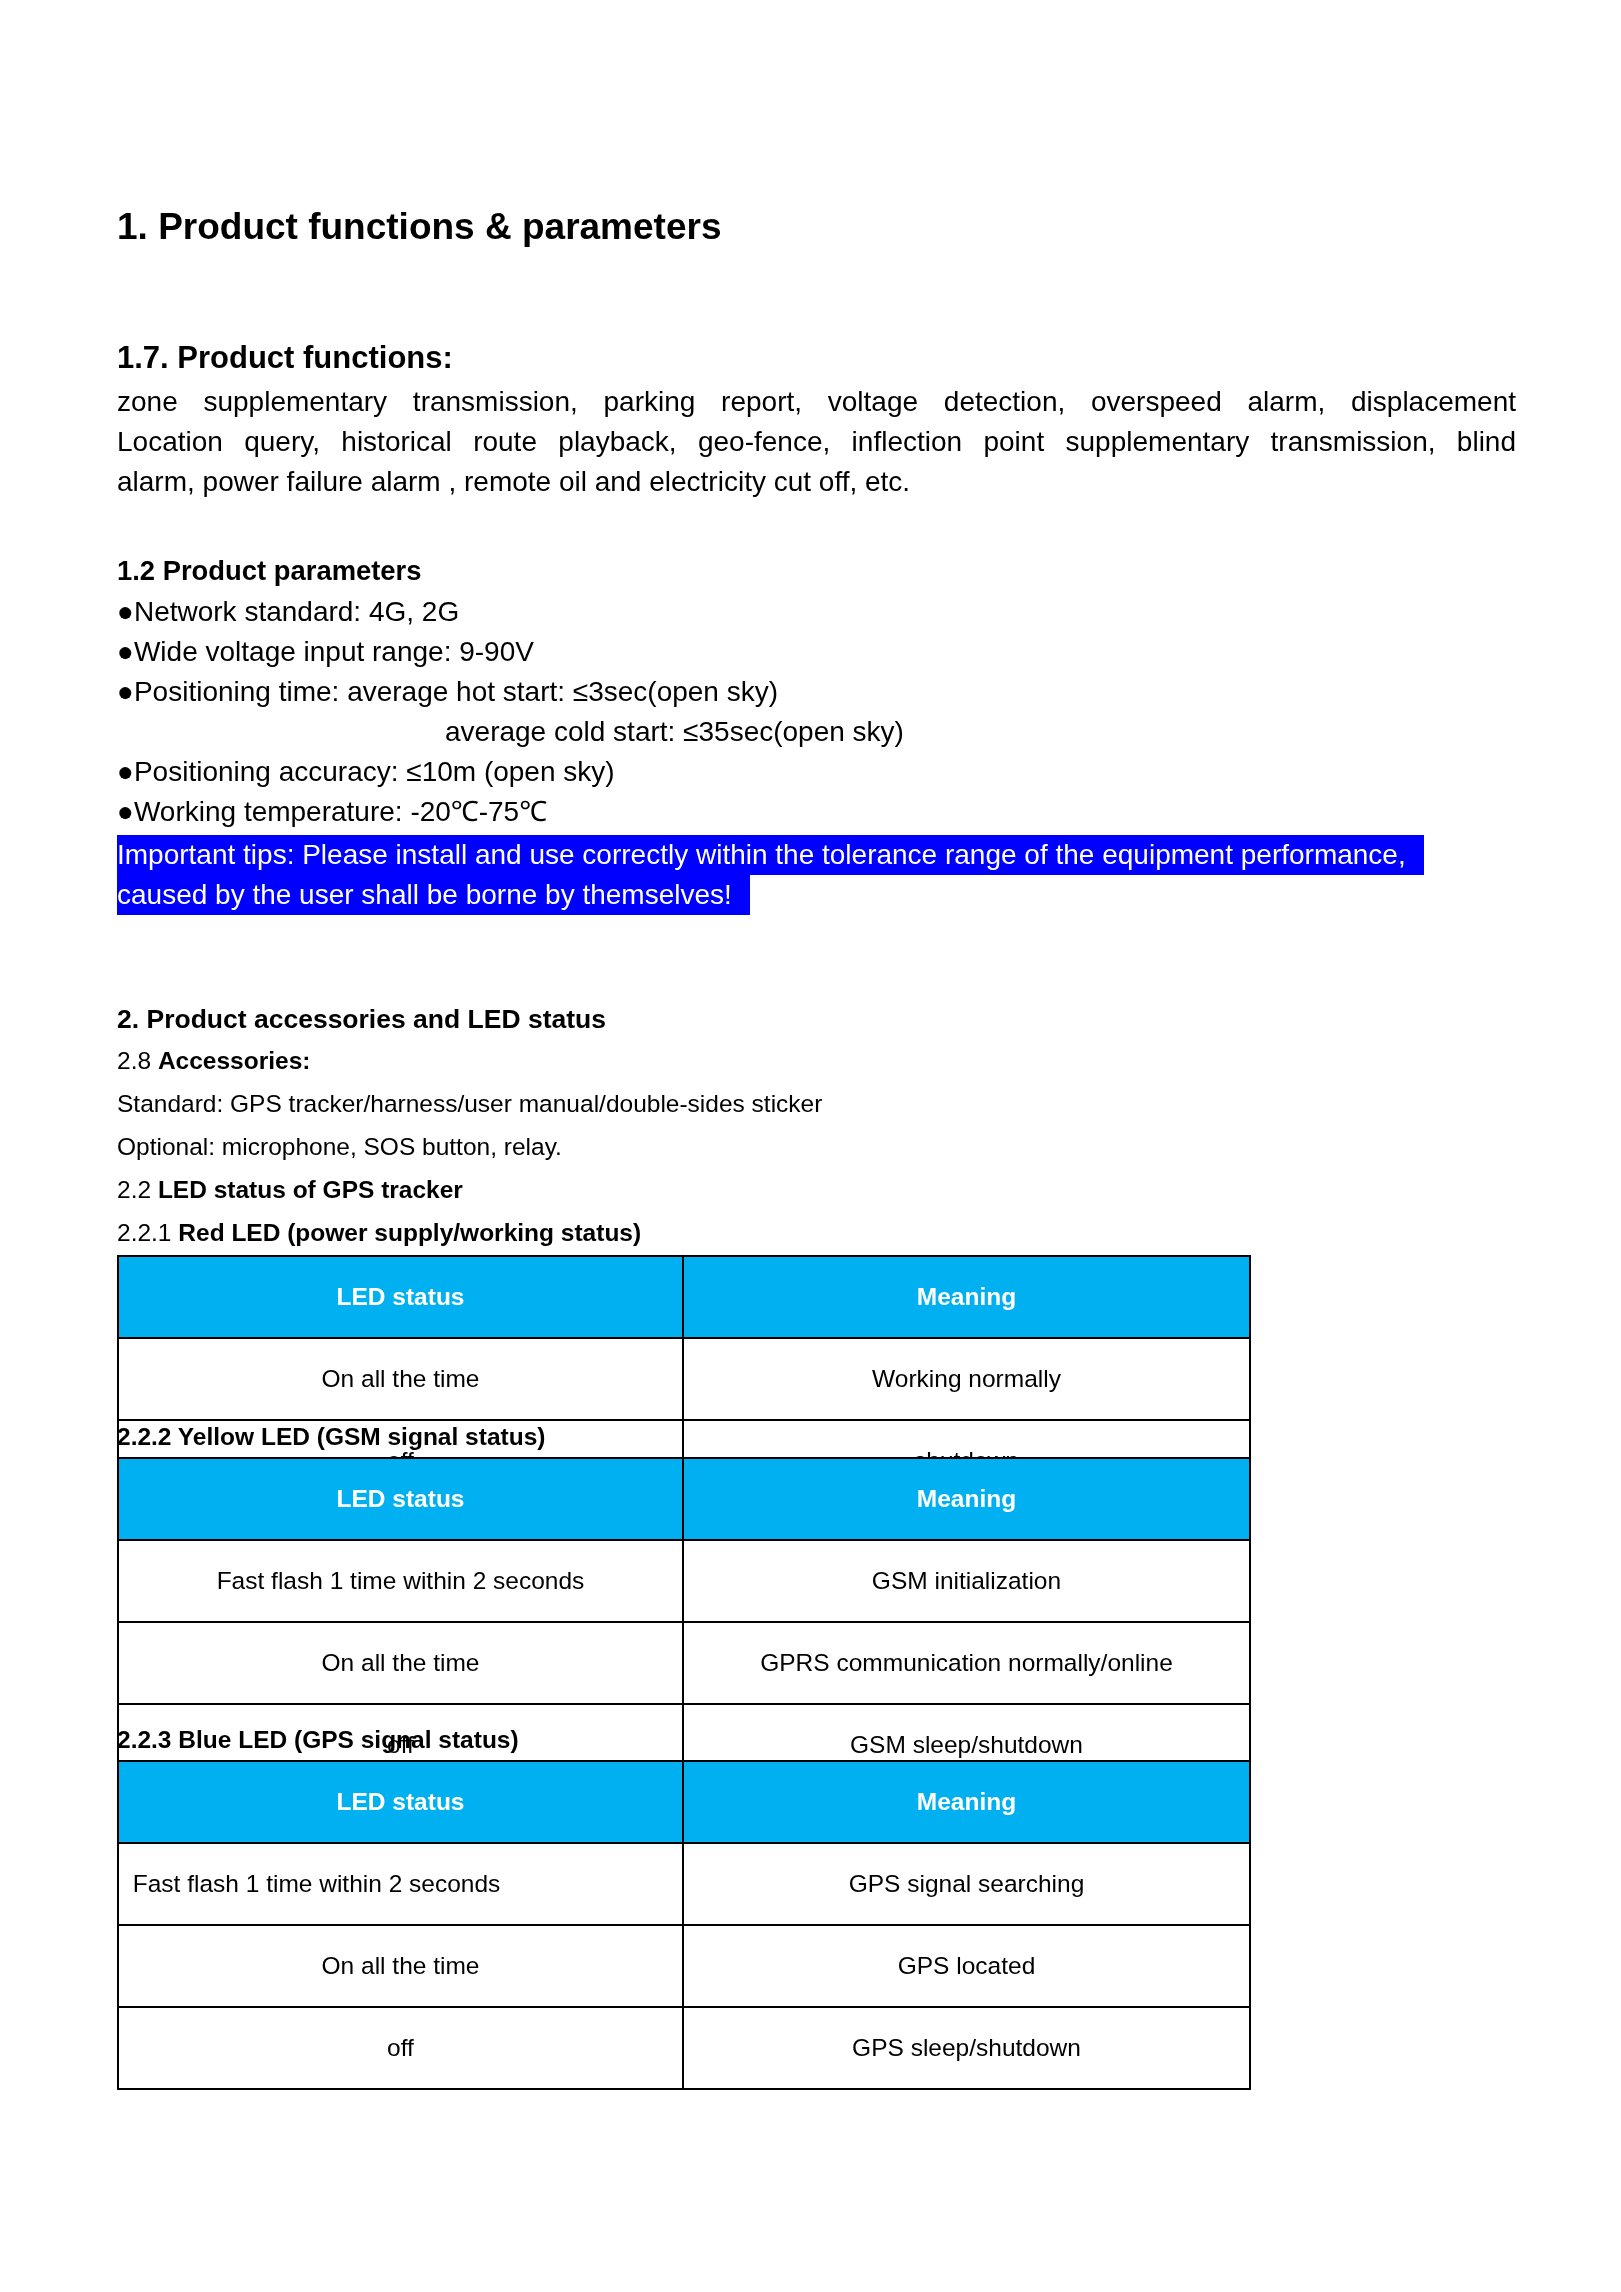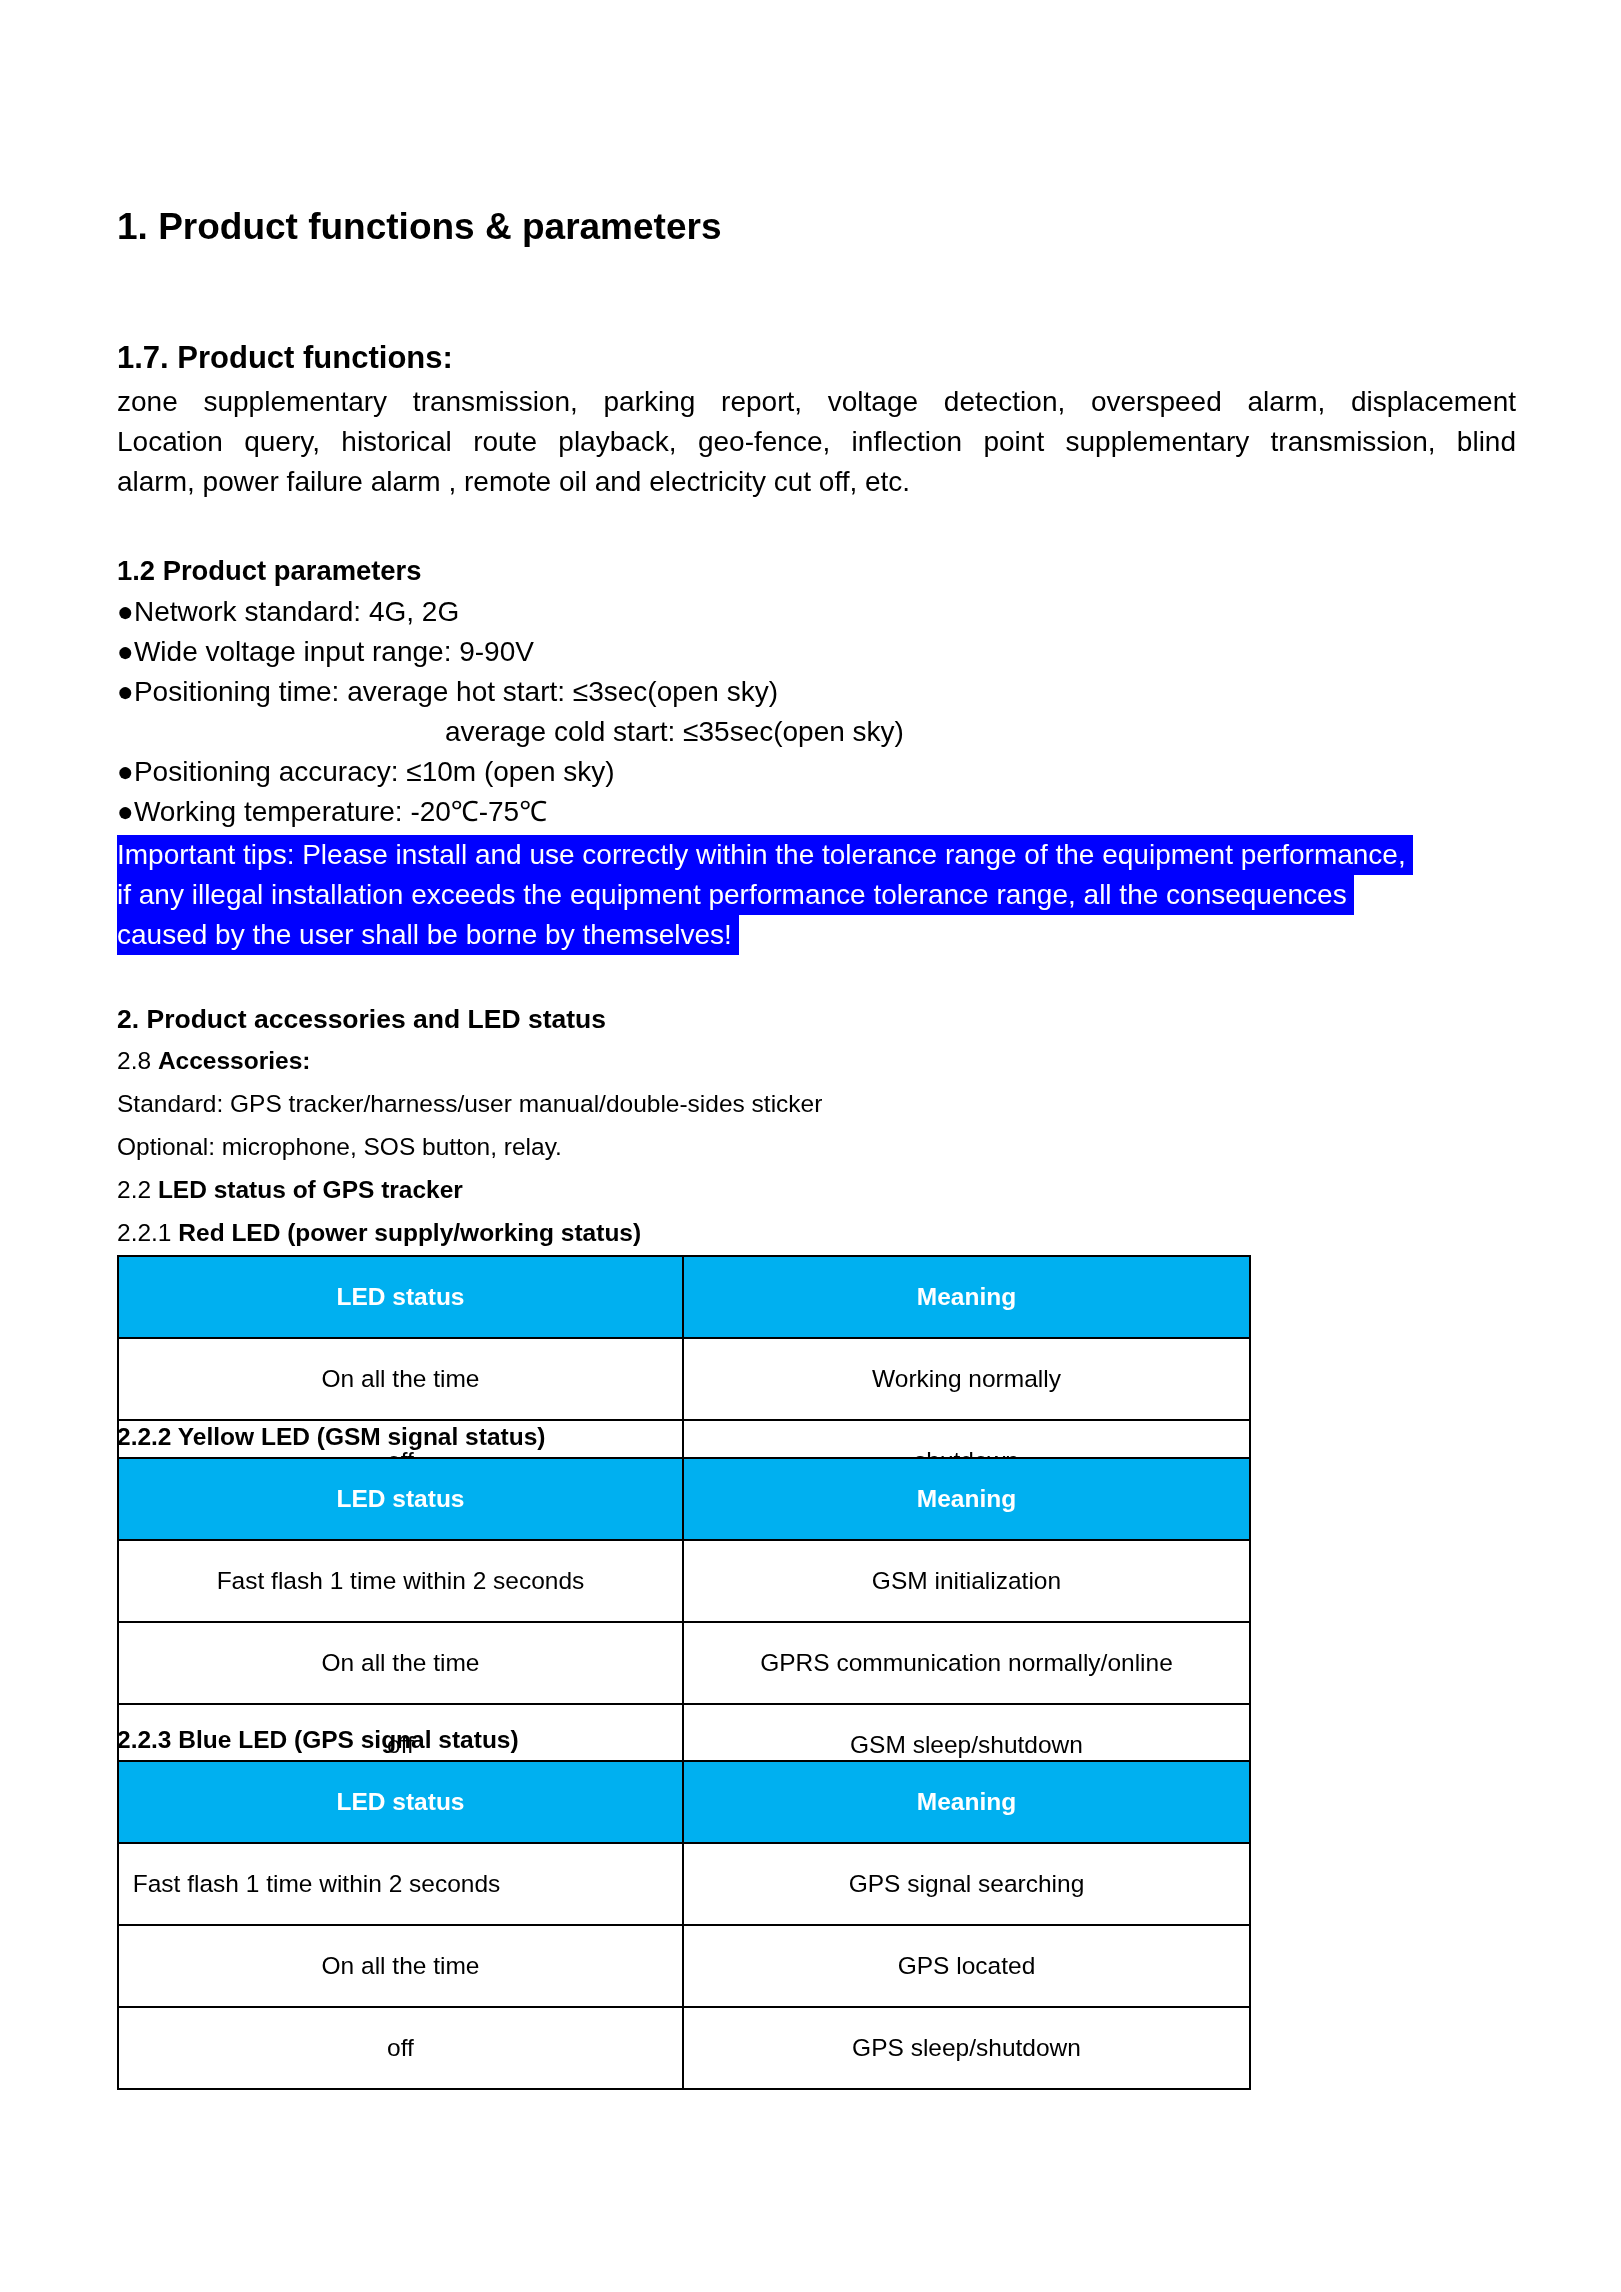--- a/index.html
+++ b/index.html
@@ -16,7 +16,7 @@
   .bullets .b { display: block; white-space: nowrap; }
   .bullets .indent { padding-left: 328px; }
   .tips { position: absolute; left: 117px; top: 835px; font-size: 28px; line-height: 40px; }
-  .tips .hl { display: block; width: max-content; background: #0000FF; color: #ffffff; white-space: nowrap; padding-right: 7px; }
+  .tips .hl { display: block; width: max-content; background: #0000FF; color: #ffffff; white-space: nowrap; padding-right: 18px; }
   .h2 { left: 117px; top: 1004px; font-size: 26.5px; font-weight: bold; }
   .small { font-size: 24.5px; }
   .l21 { left: 117px; top: 1047px; }

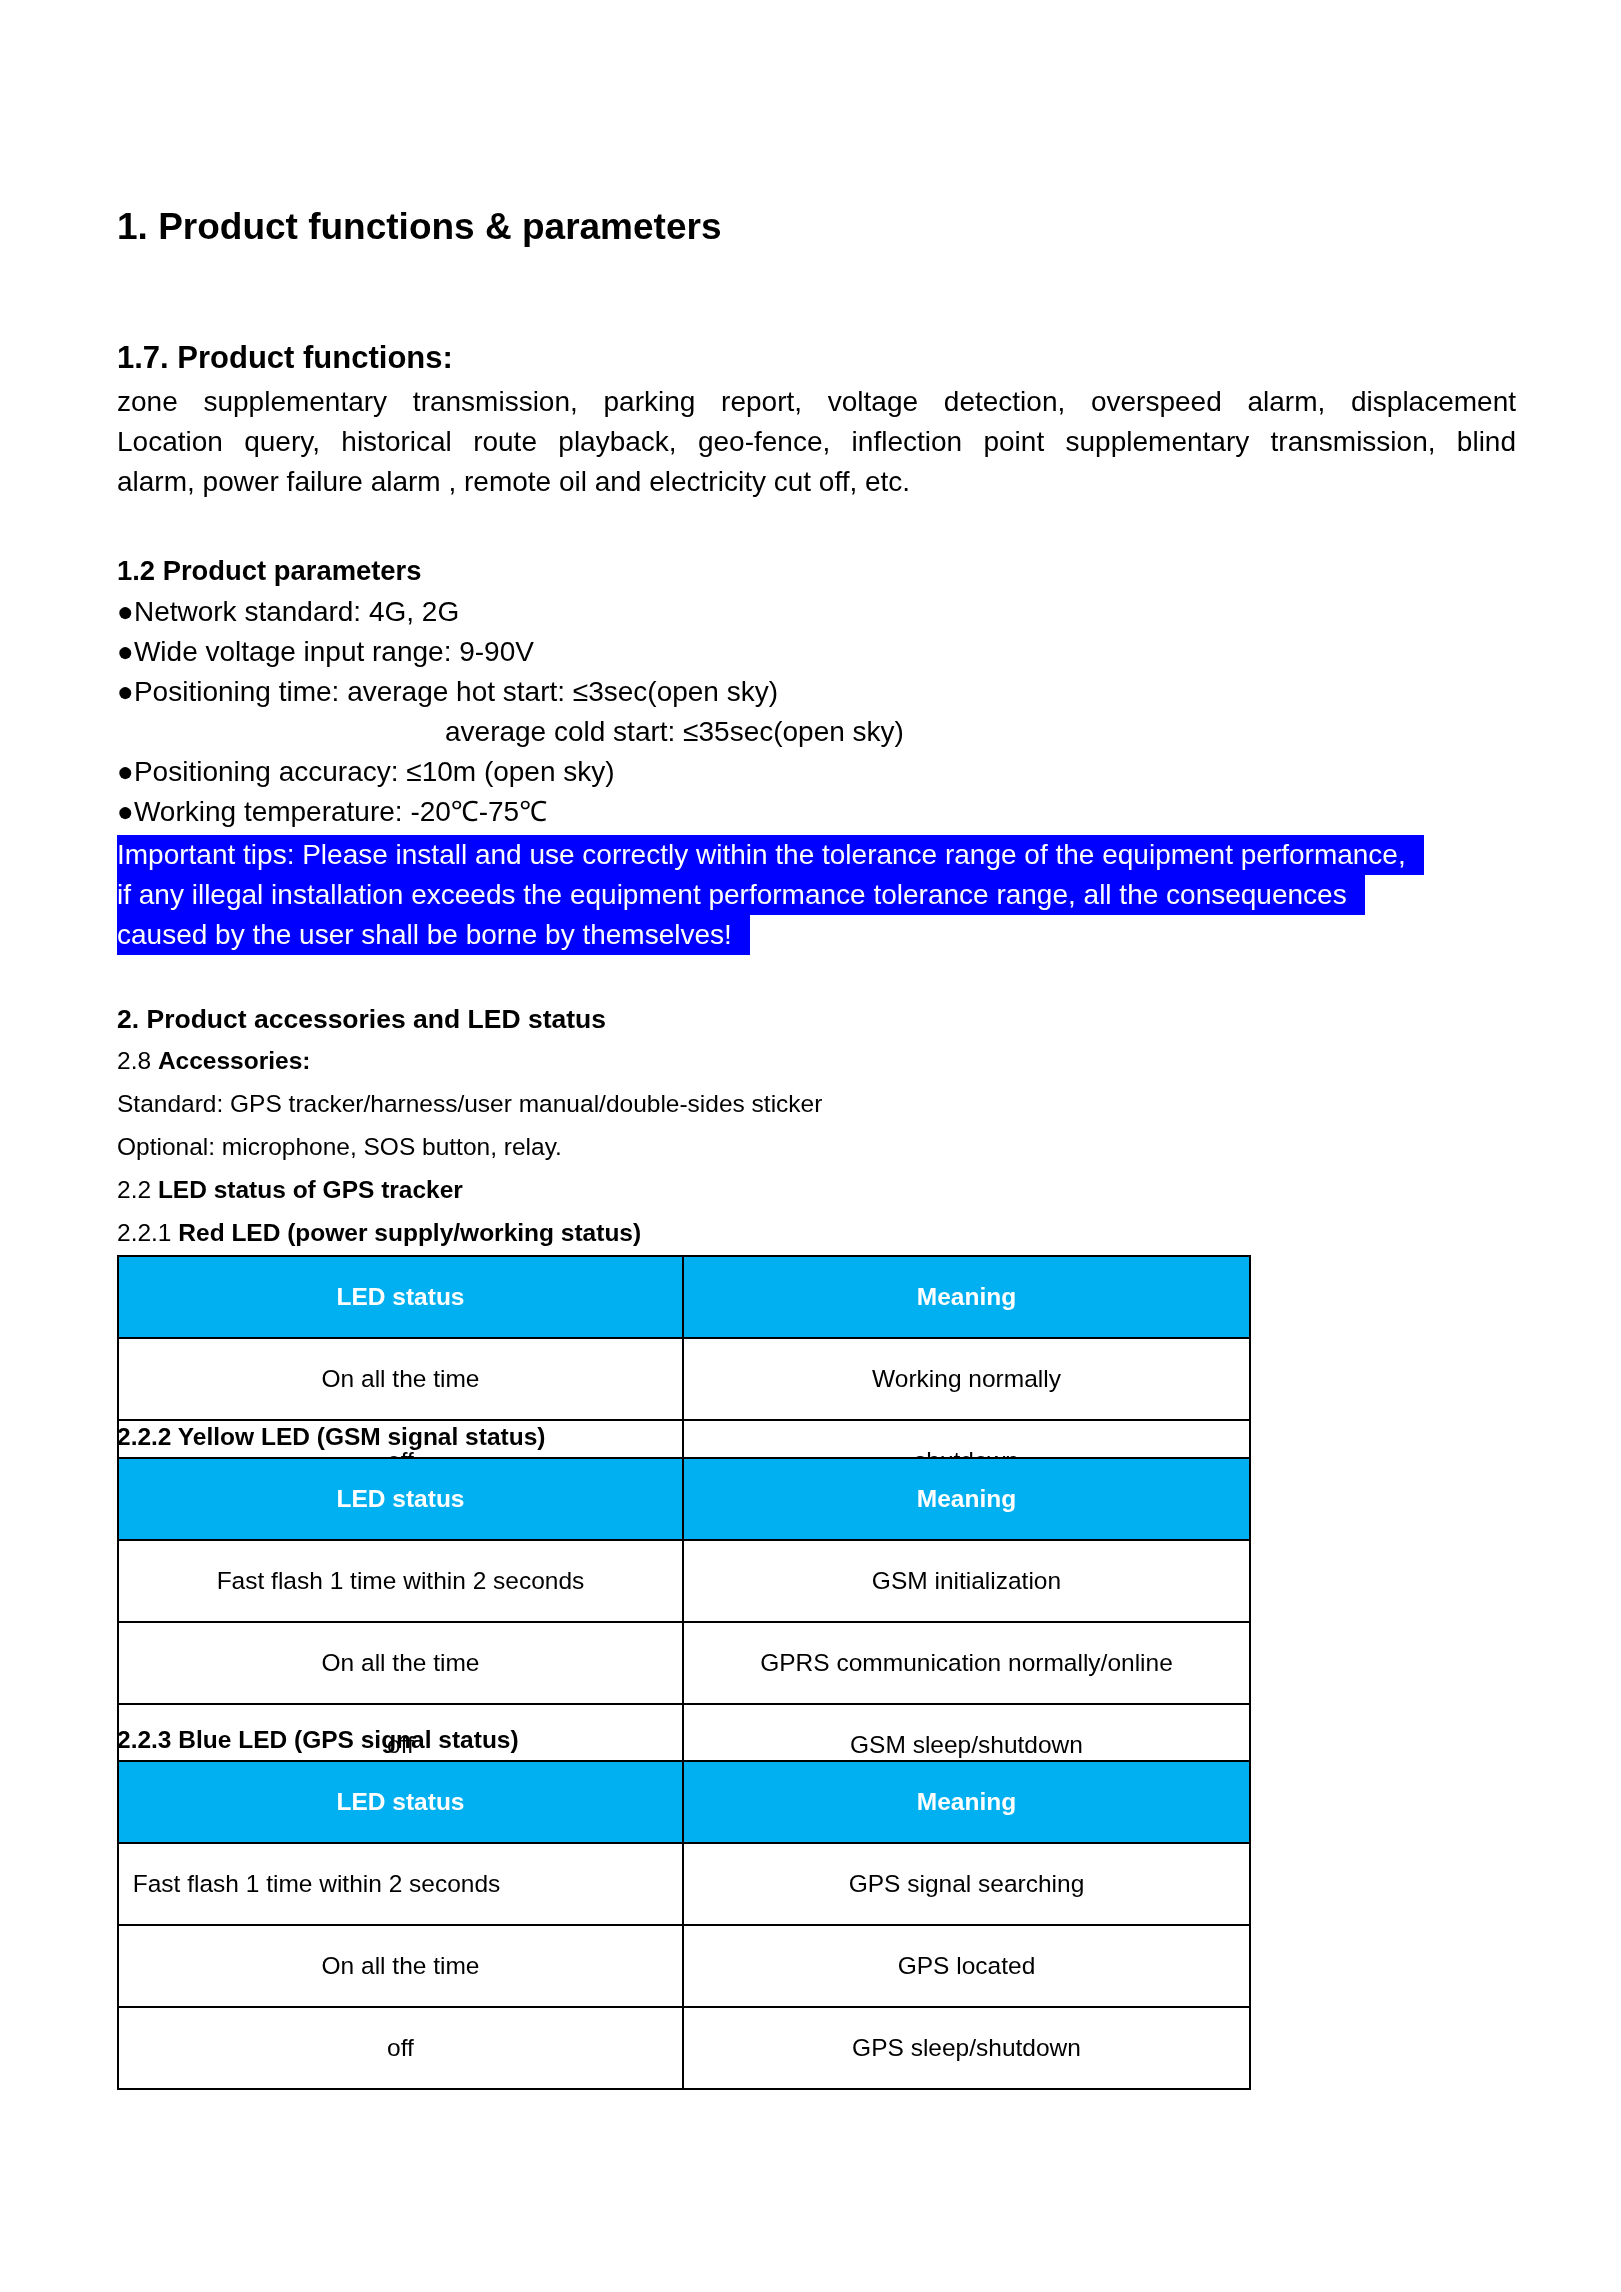--- a/index.html
+++ b/index.html
@@ -60,7 +60,6 @@
 </div>
 <div class="tips">
   <span class="hl">Important tips: Please install and use correctly within the tolerance range of the equipment performance,</span>
-  <span class="hl">if any illegal installation exceeds the equipment performance tolerance range, all the consequences</span>
   <span class="hl">caused by the user shall be borne by themselves!</span>
 </div>
 

